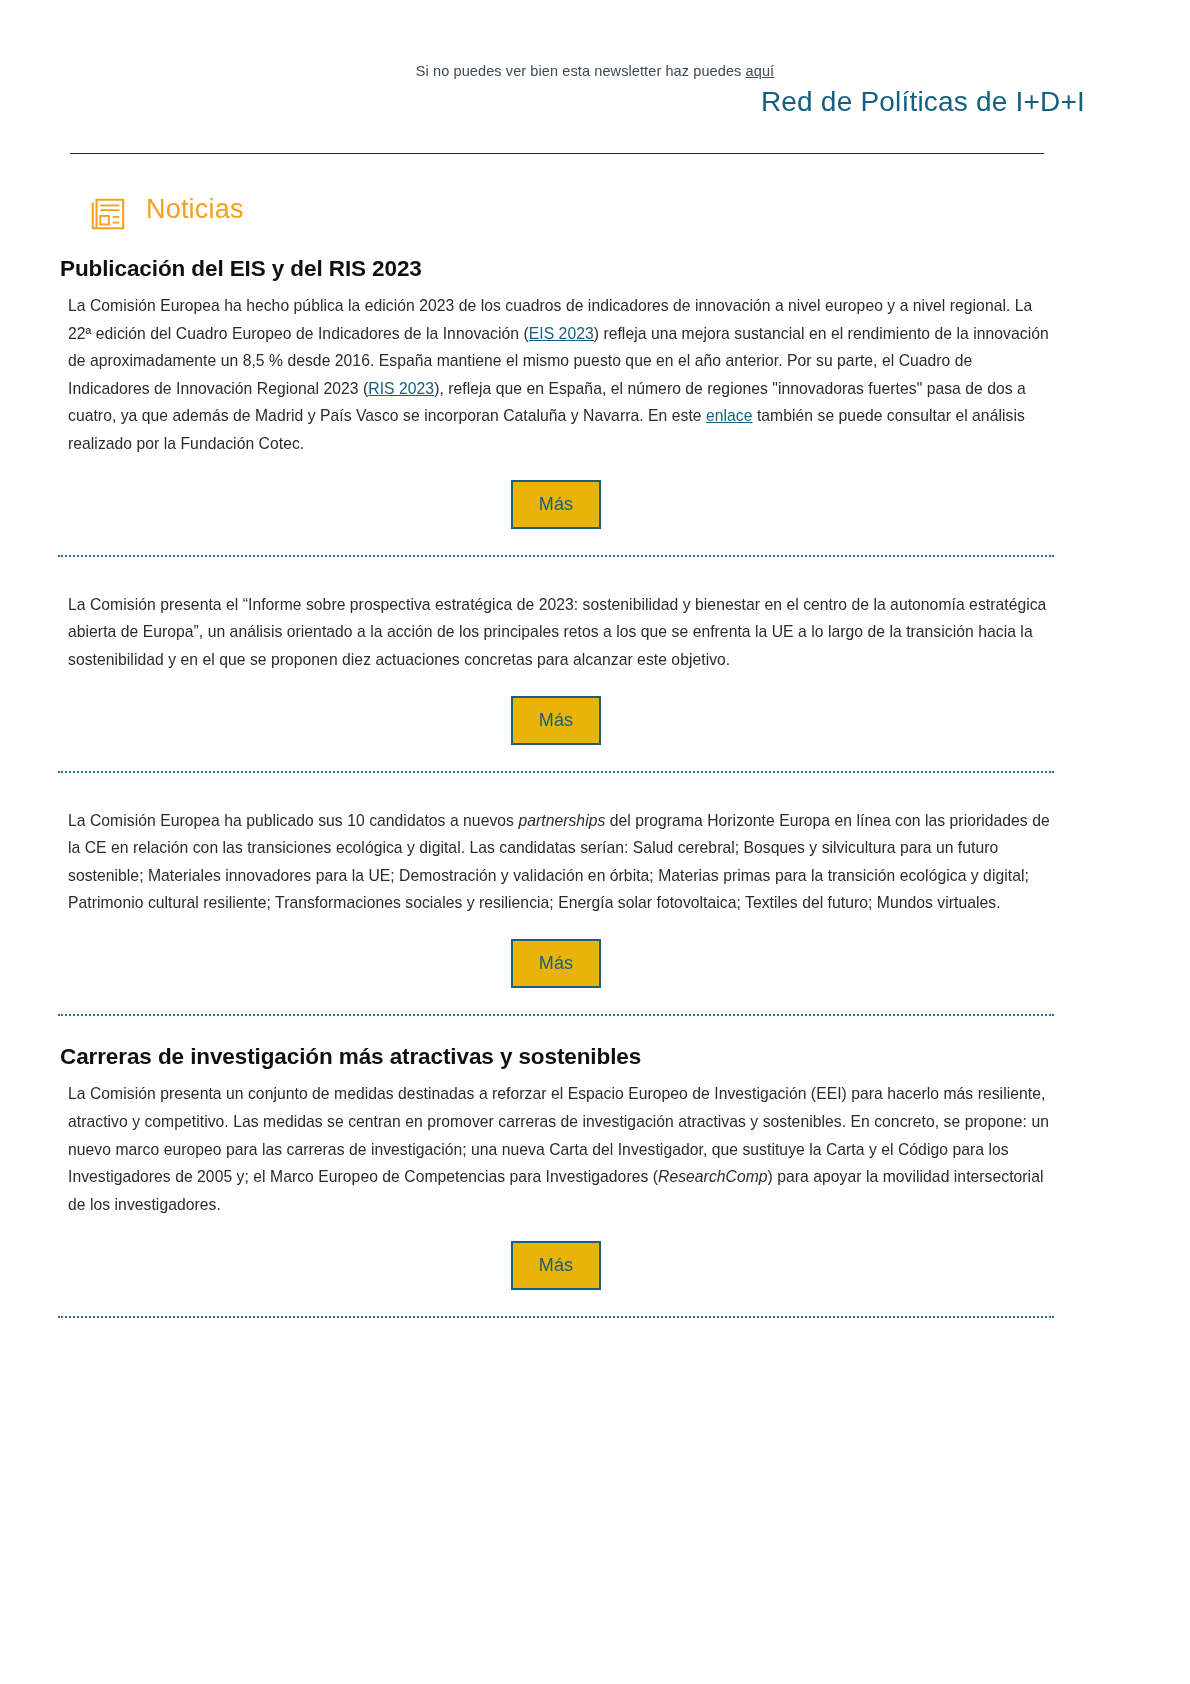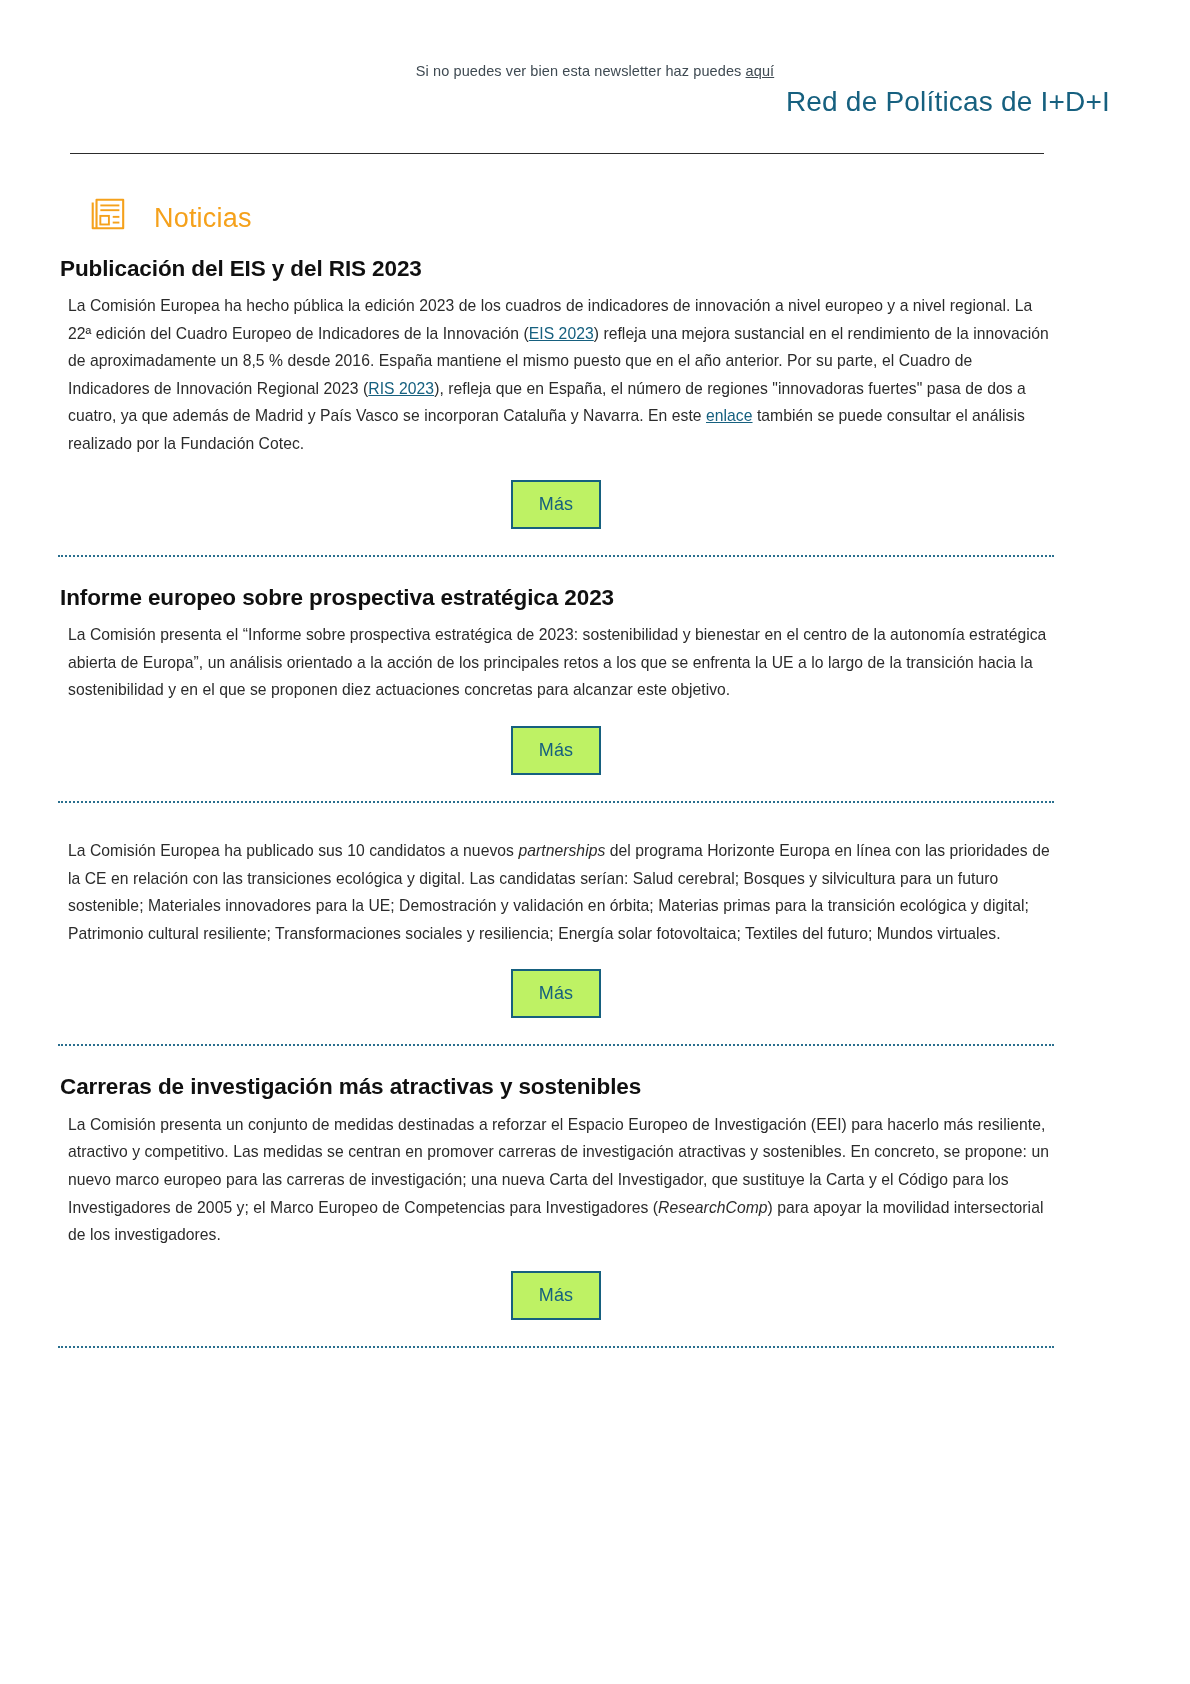--- a/index.html
+++ b/index.html
@@ -52,7 +52,7 @@
   
   .masthead {
     text-align: right;
-    padding-right: 80px;
+    padding-right: 105px;
     padding-top: 4px;
   }
   .masthead .title {

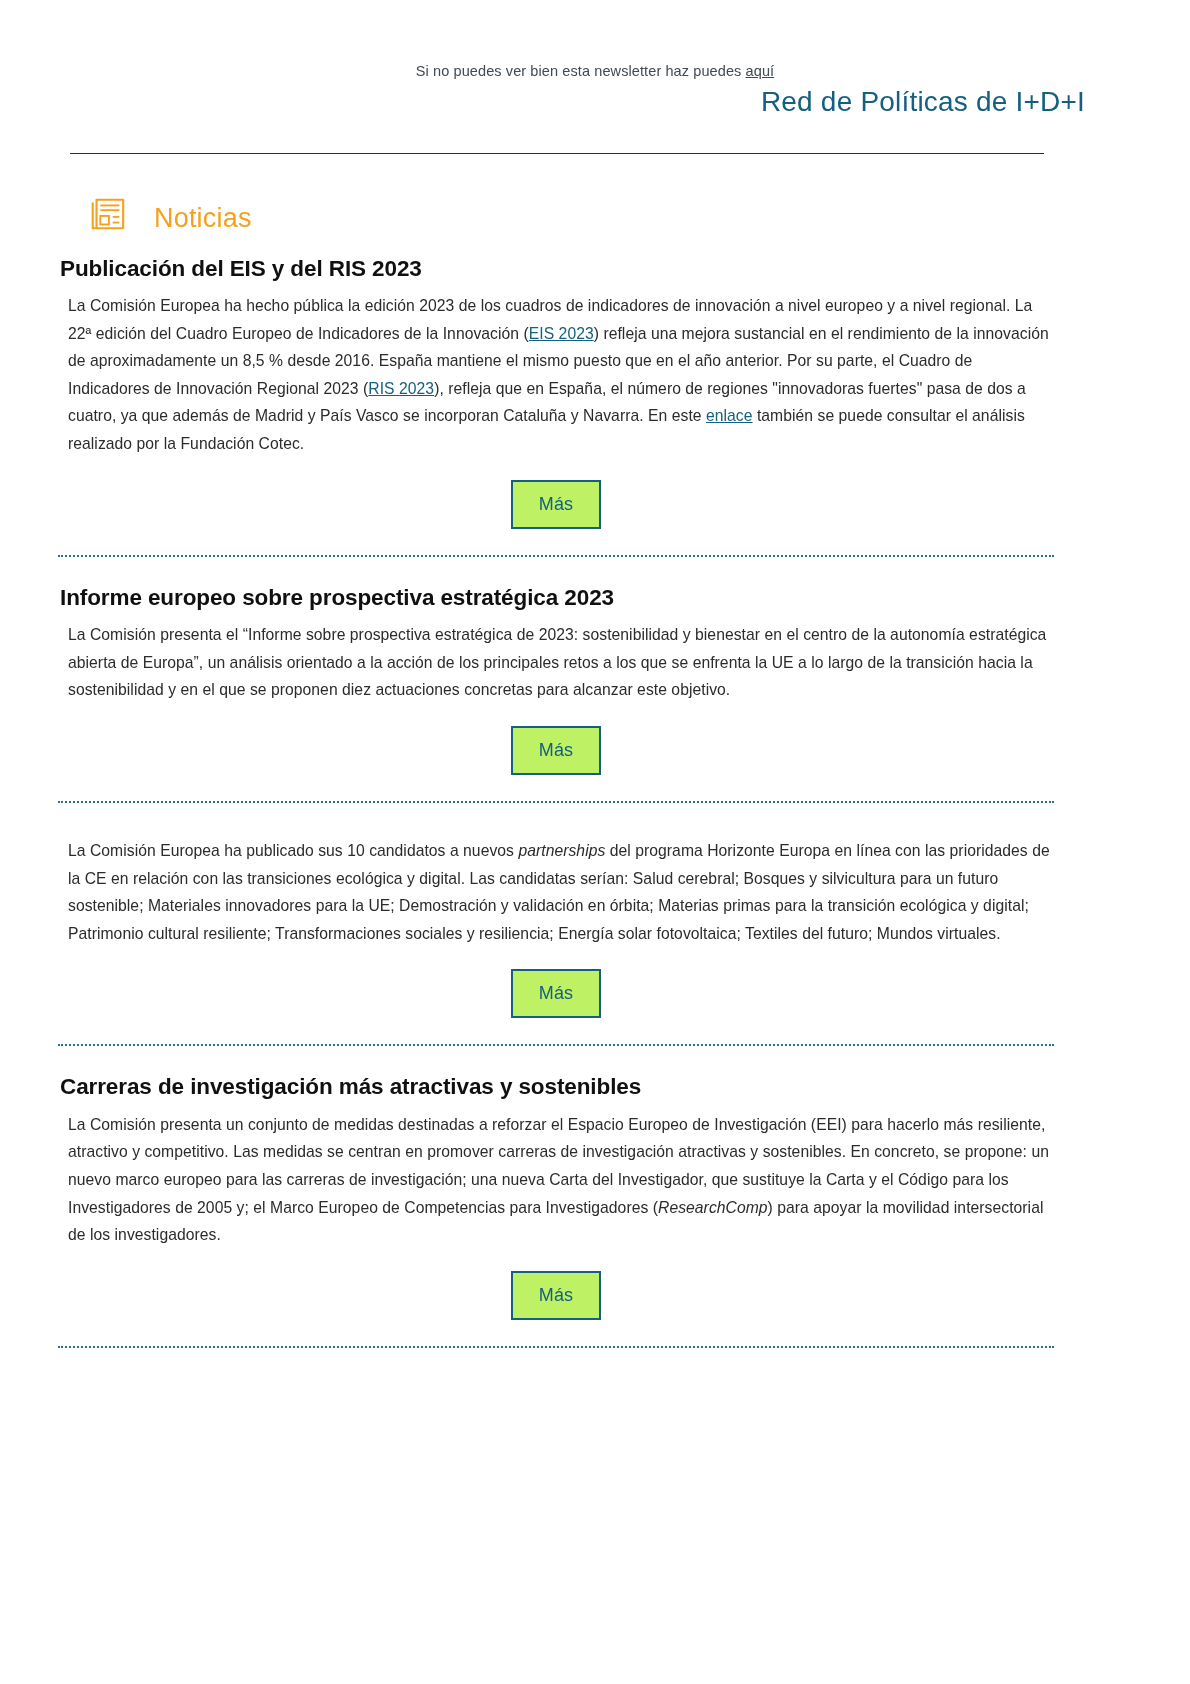--- a/index.html
+++ b/index.html
@@ -80,8 +80,8 @@
   
   .section-head {
     display: flex;
-    align-items: flex-end;
-    gap: 26px;
+    align-items: flex-start;
+    gap: 18px;
     padding: 40px 0 0 86px;
   }
   .section-head .sec-icon {

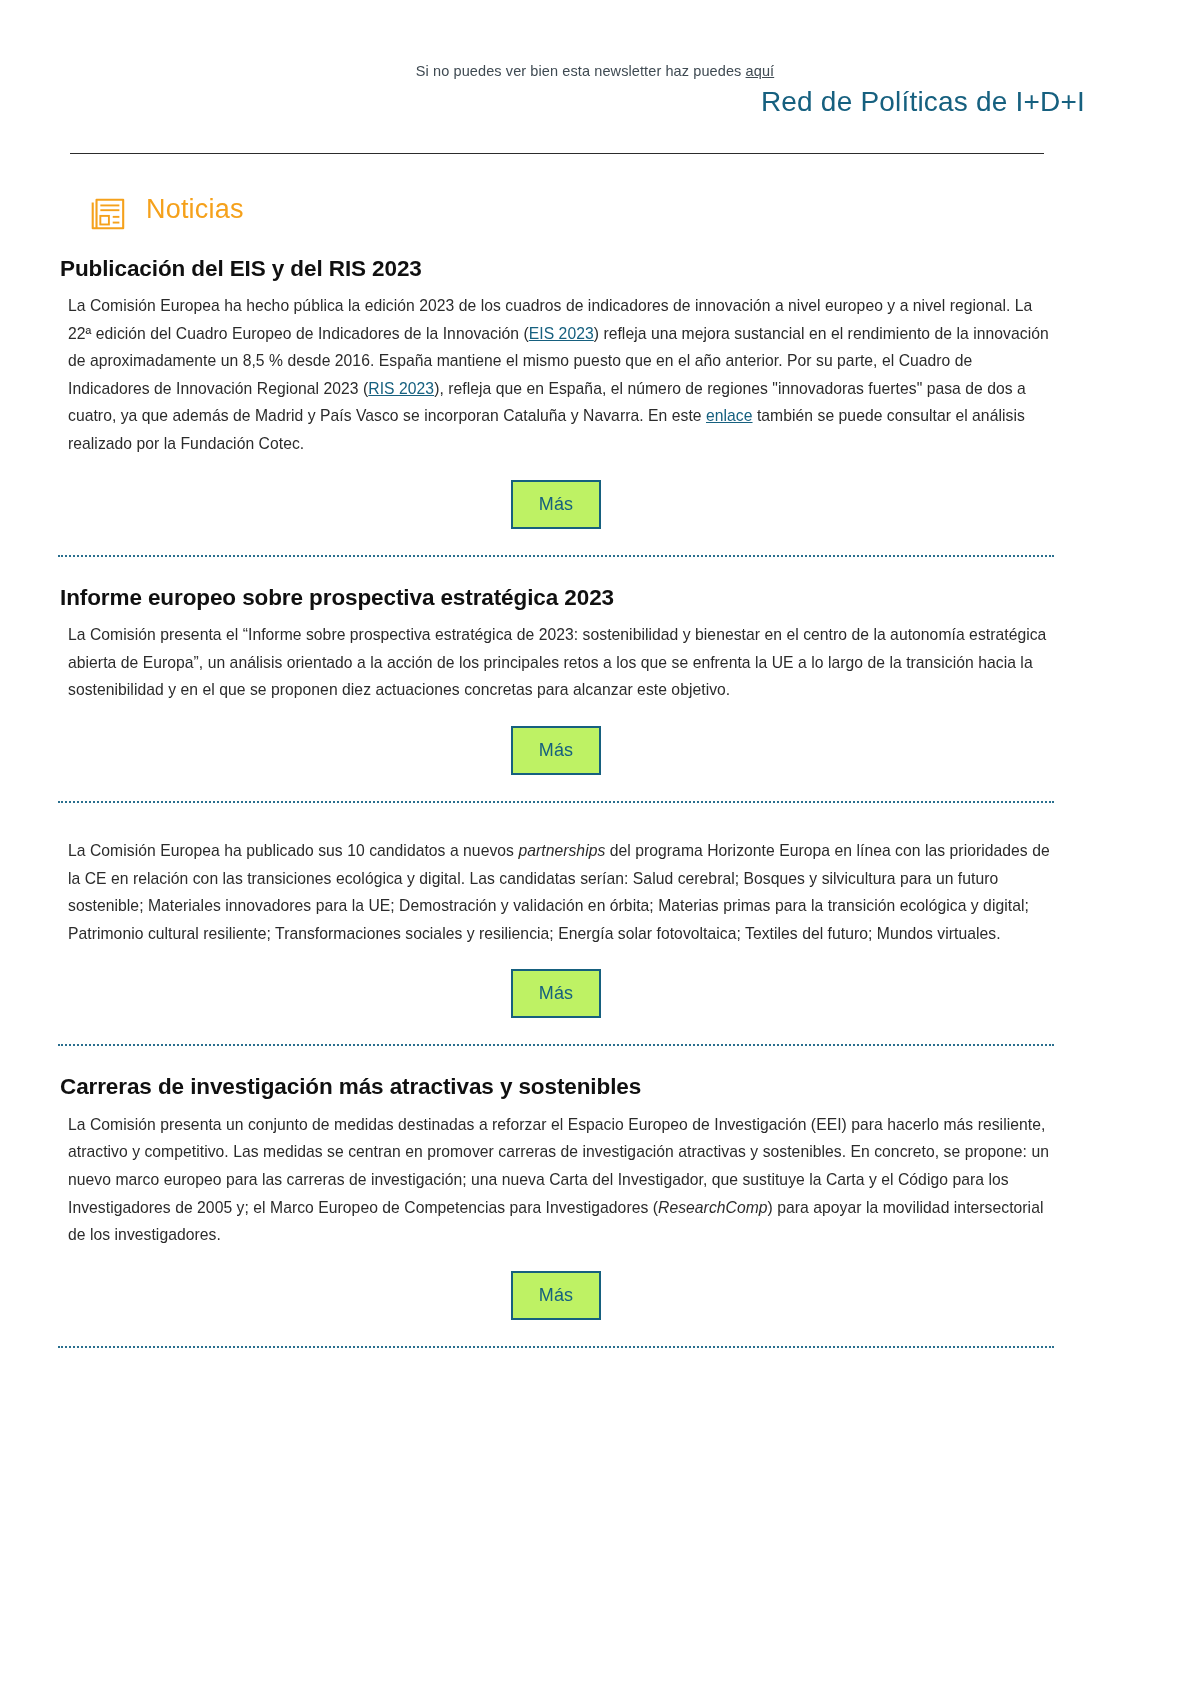--- a/index.html
+++ b/index.html
@@ -133,7 +133,7 @@
     display: inline-block;
     border: 2px solid #16607f;
     color: #16607f;
-    background: #bef264;
+    background: #eab308;
     font-size: 18px;
     padding: 13px 26px 14px 26px;
     line-height: 1;

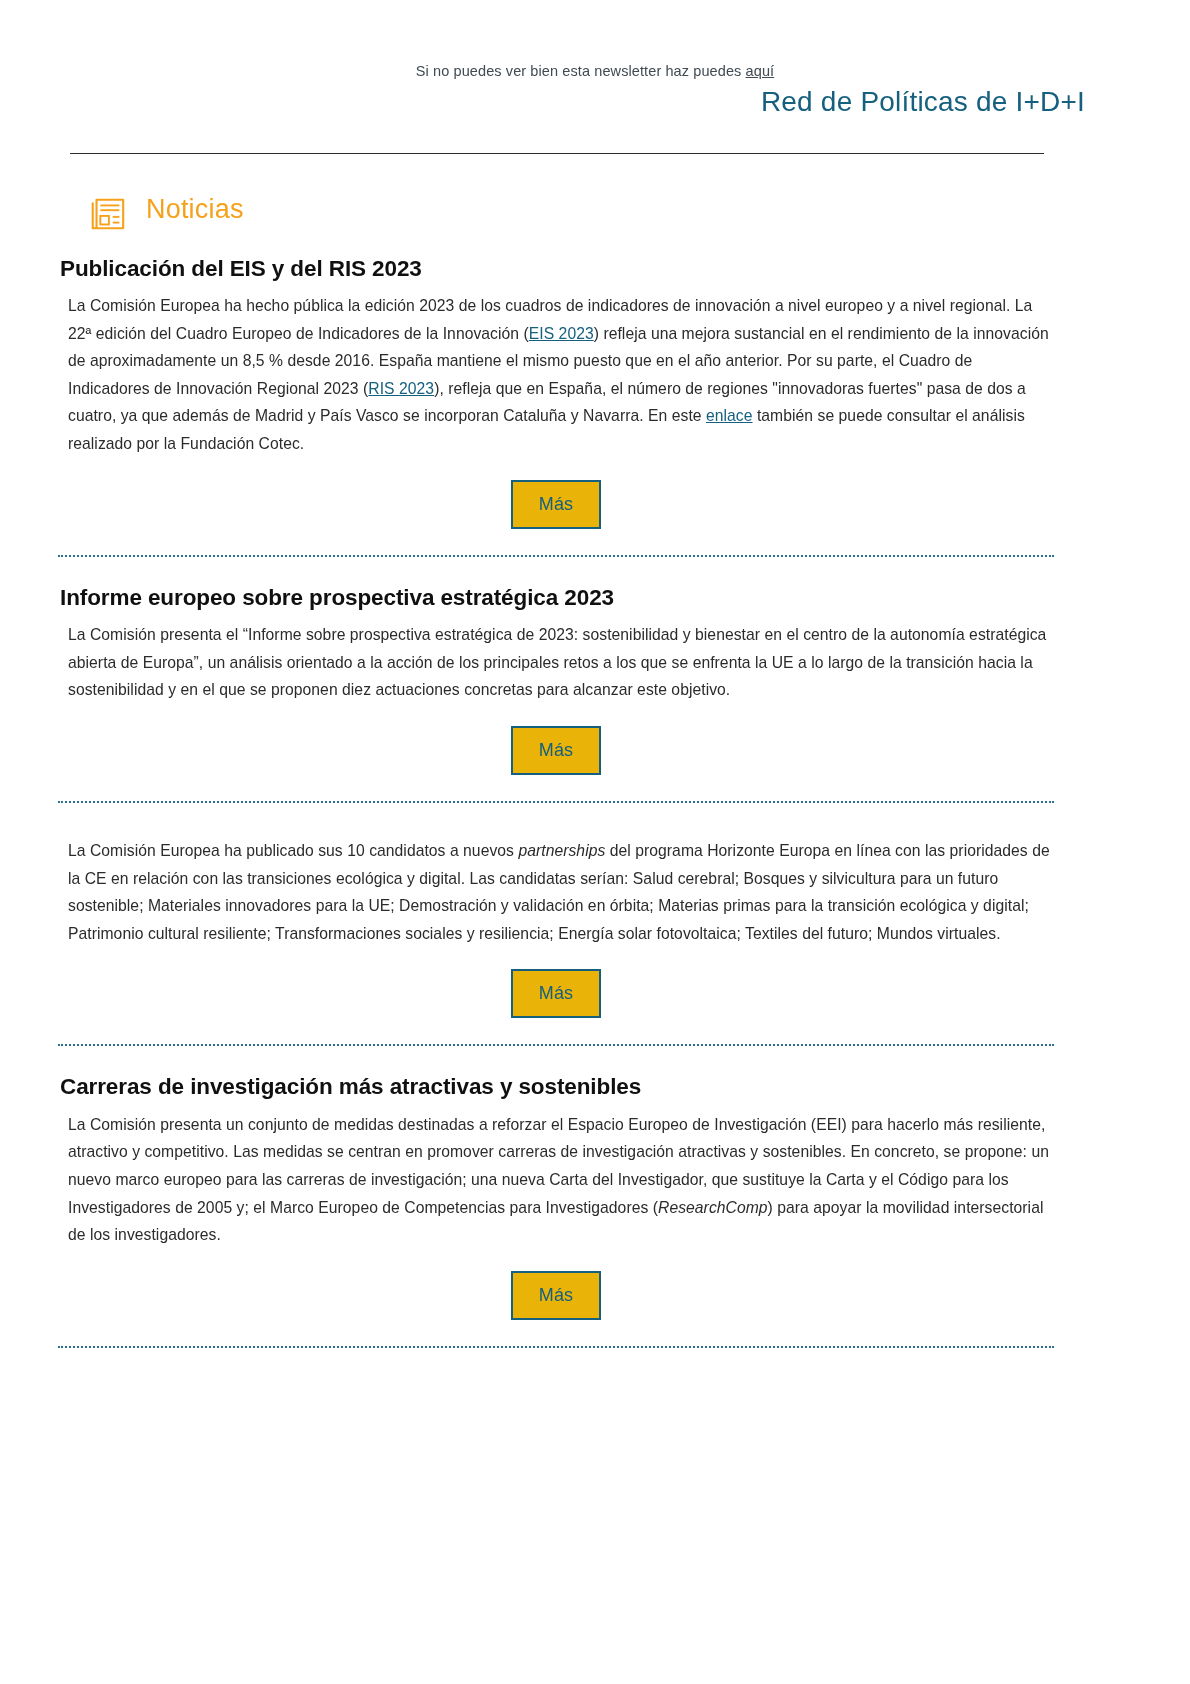--- a/index.html
+++ b/index.html
@@ -187,7 +187,6 @@
         <hr class="divider">
       </div>
       <div class="article">
-        <h2>Informe europeo sobre prospectiva estratégica 2023</h2>
         <p class="body">La Comisión presenta el “Informe sobre prospectiva estratégica de 2023: sostenibilidad y bienestar en el centro de la autonomía estratégica abierta de Europa”, un análisis orientado a la acción de los principales retos a los que se enfrenta la UE a lo largo de la transición hacia la sostenibilidad y en el que se proponen diez actuaciones concretas para alcanzar este objetivo.</p>
         <div class="btn-row">
           <a class="btn-mas" href="#">Más</a>

